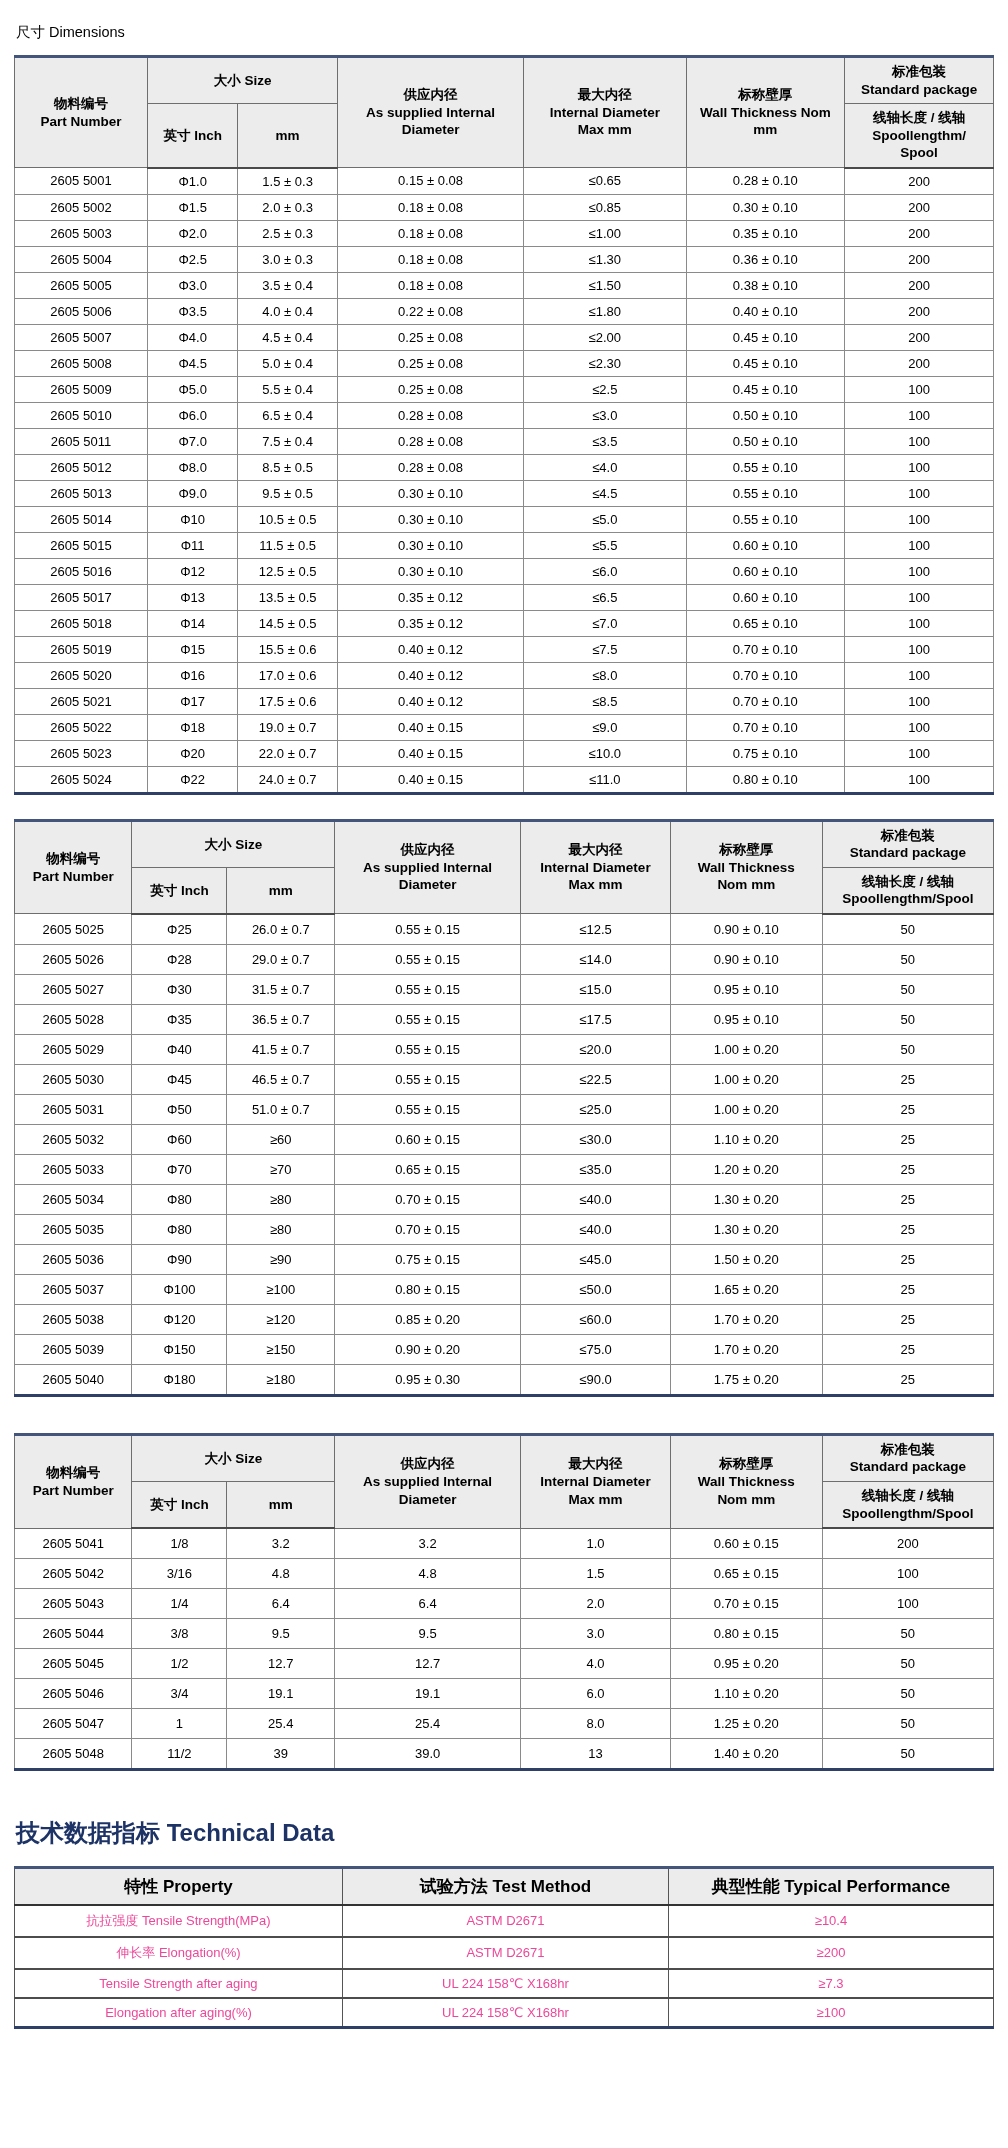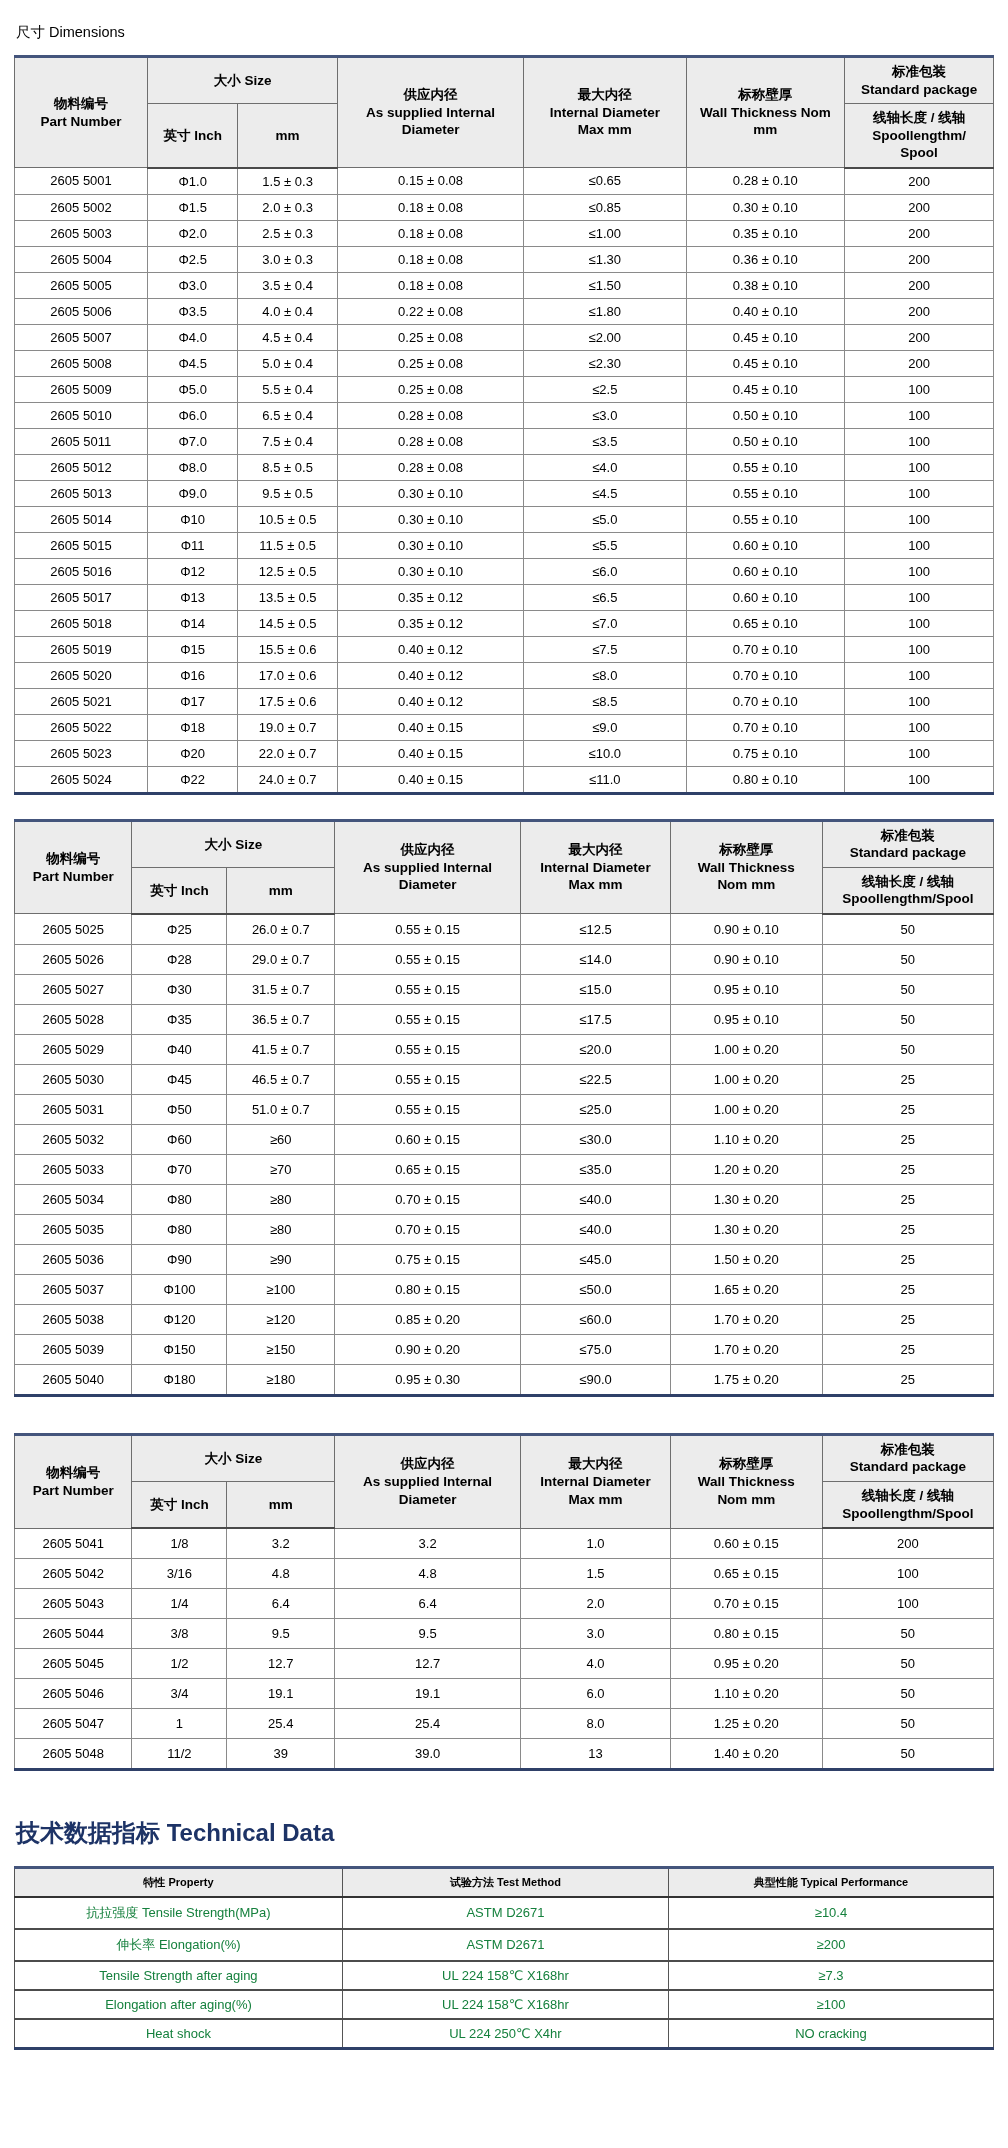--- a/index.html
+++ b/index.html
@@ -68,7 +68,7 @@
   .tech th {
     background: #ececec;
     font-weight: bold;
-    font-size: 11px;
+    font-size: 17px;
     text-align: center;
     border: 1px solid #555;
     border-bottom: 2px solid #333;

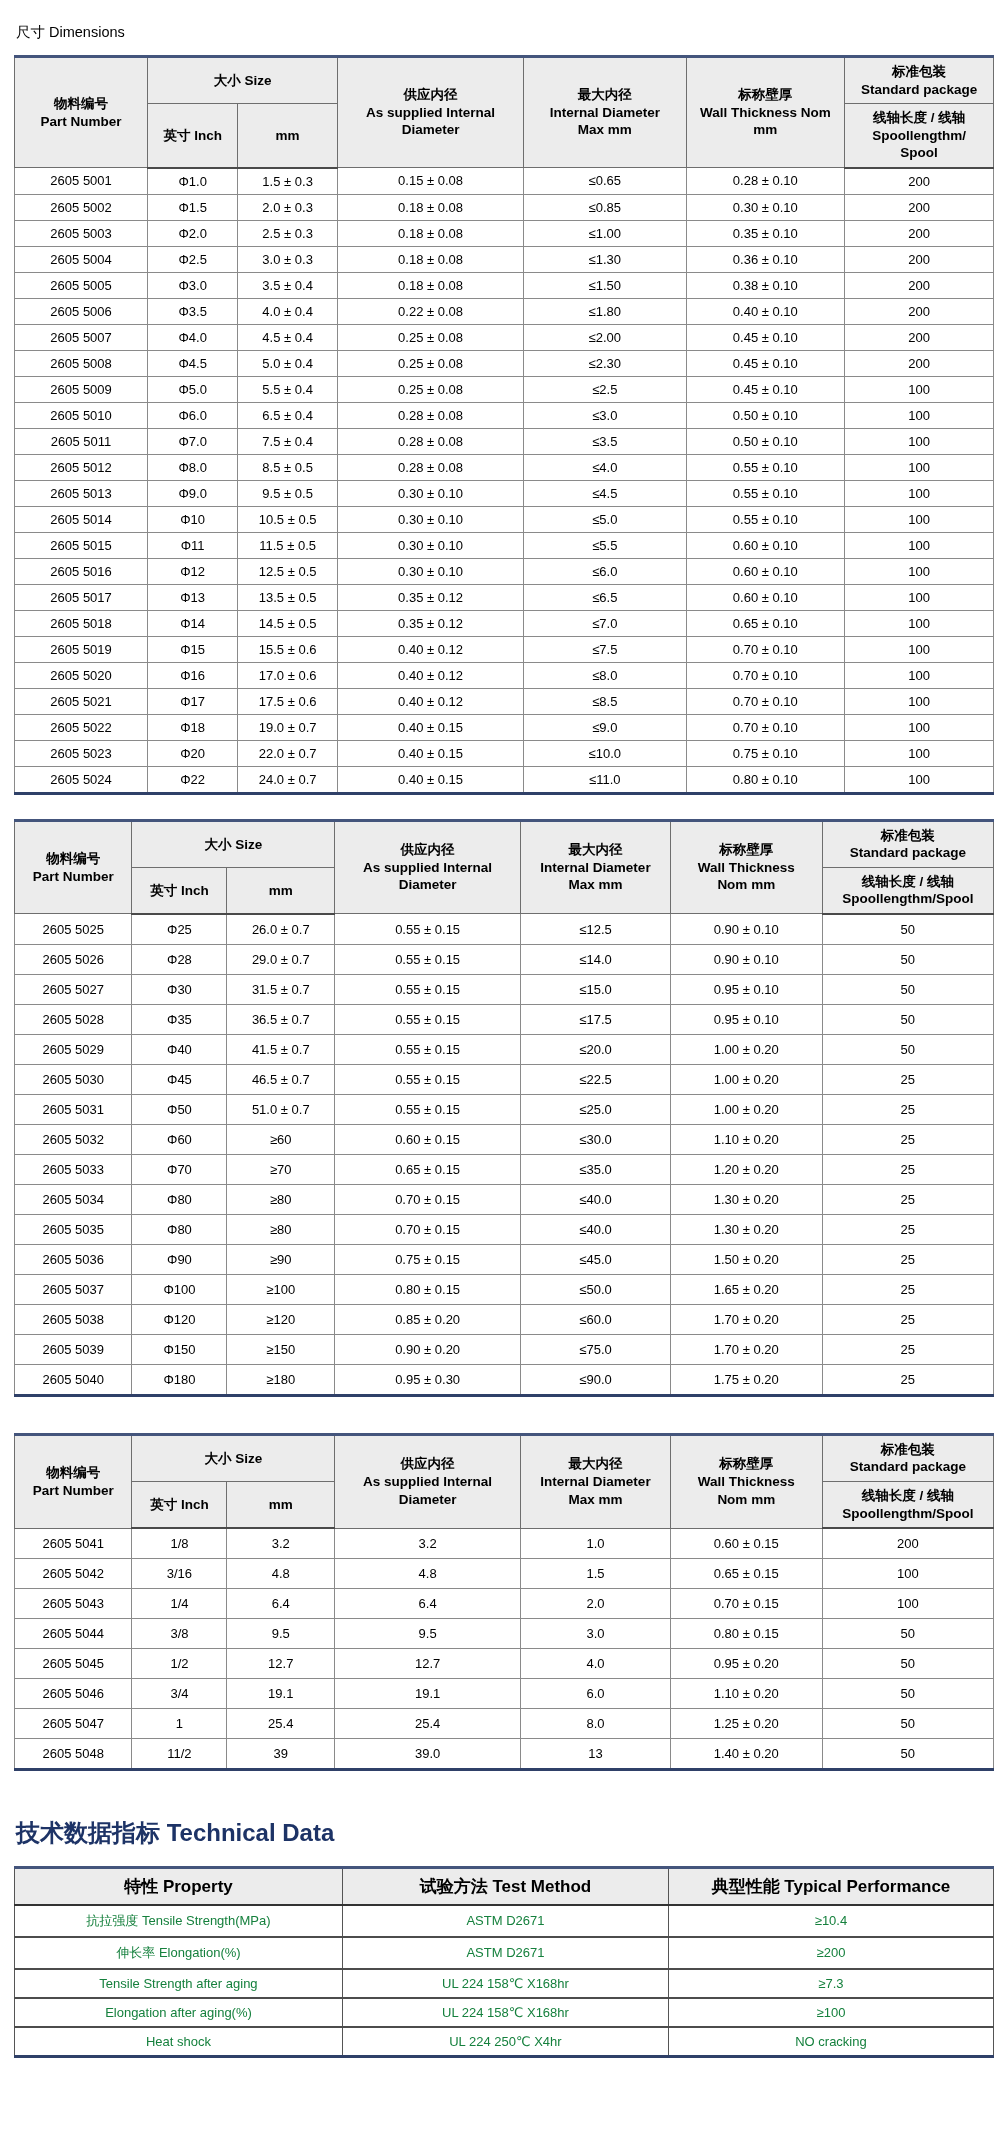--- a/index.html
+++ b/index.html
@@ -82,7 +82,7 @@
     border-right: 1px solid #555;
     border-top: 2px solid #4c4c4c;
     padding: 6px 3px;
-    color: #15803d;
+    color: #ec4899;
     background: #fff;
     margin-top: 20px;
   }

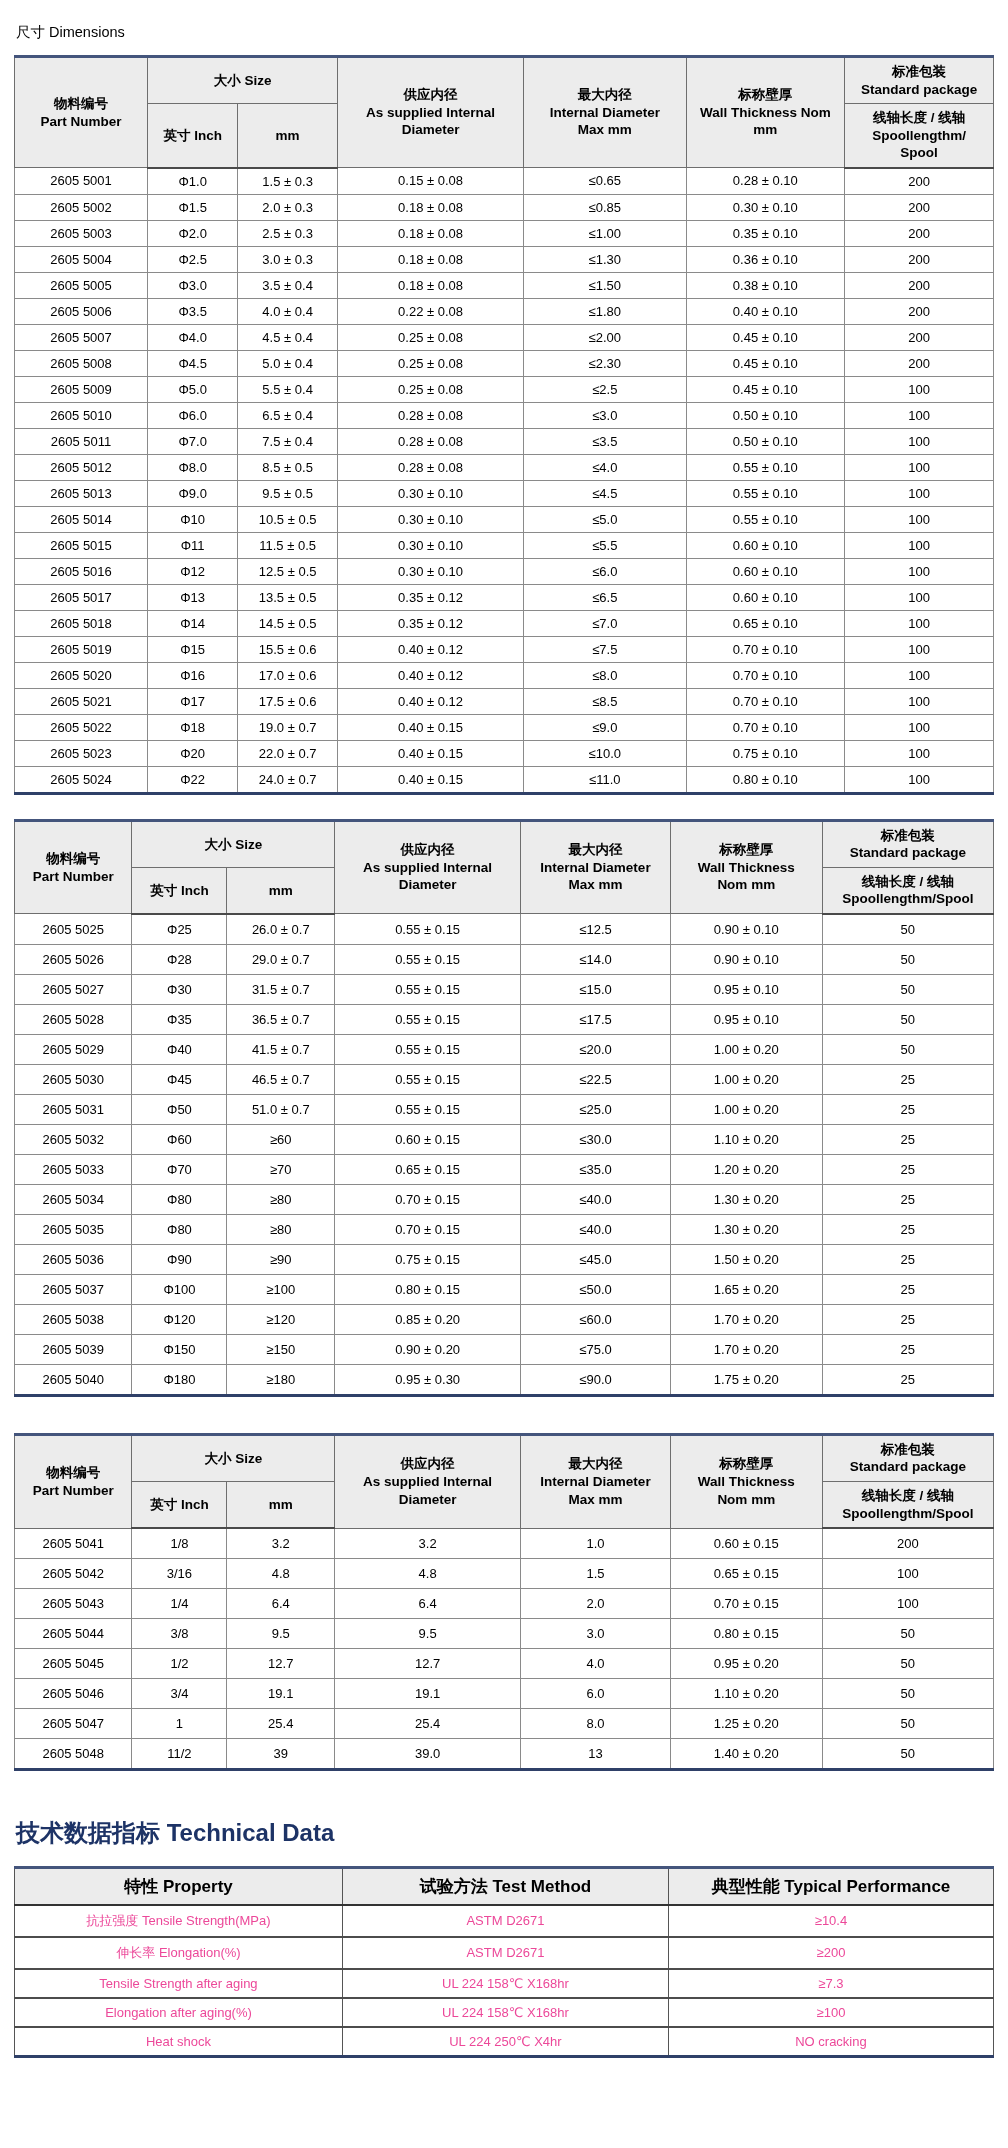--- a/index.html
+++ b/index.html
@@ -679,11 +679,6 @@
         <td>UL 224 158℃ X168hr</td>
         <td>≥100</td>
       </tr>
-      <tr>
-        <td>Heat shock</td>
-        <td>UL 224 250℃ X4hr</td>
-        <td>NO cracking</td>
-      </tr>
     </tbody>
 </table>
 

